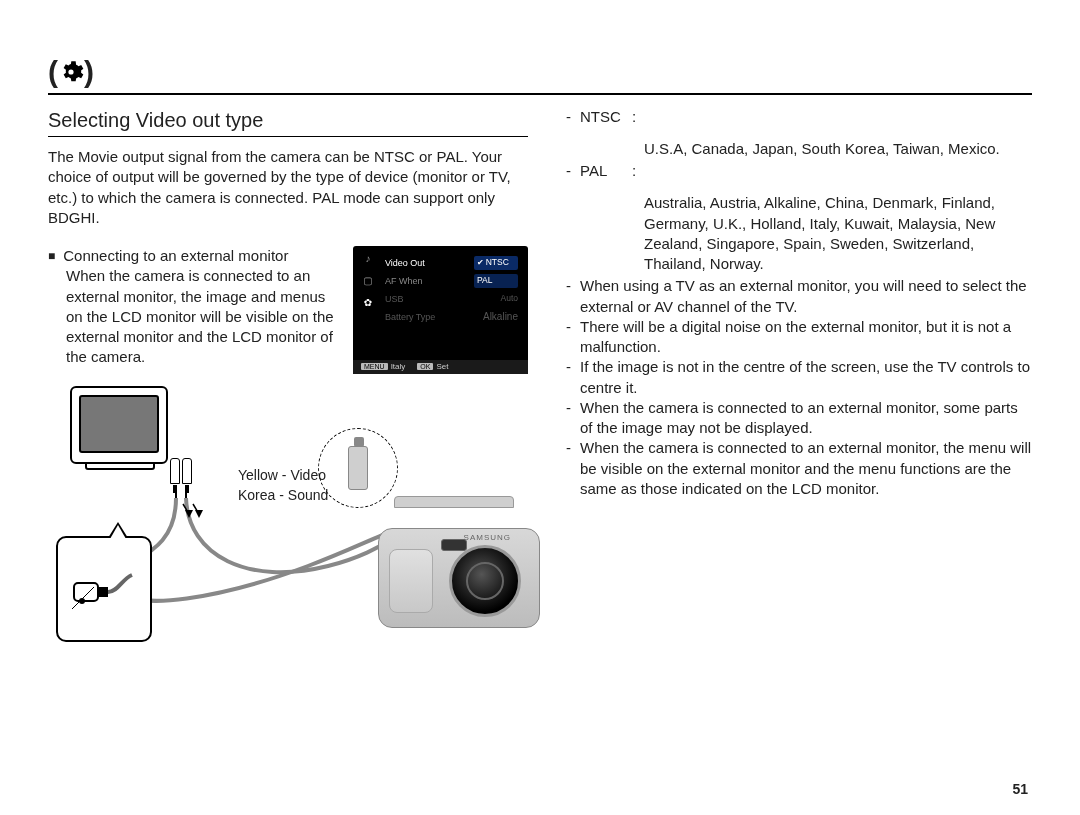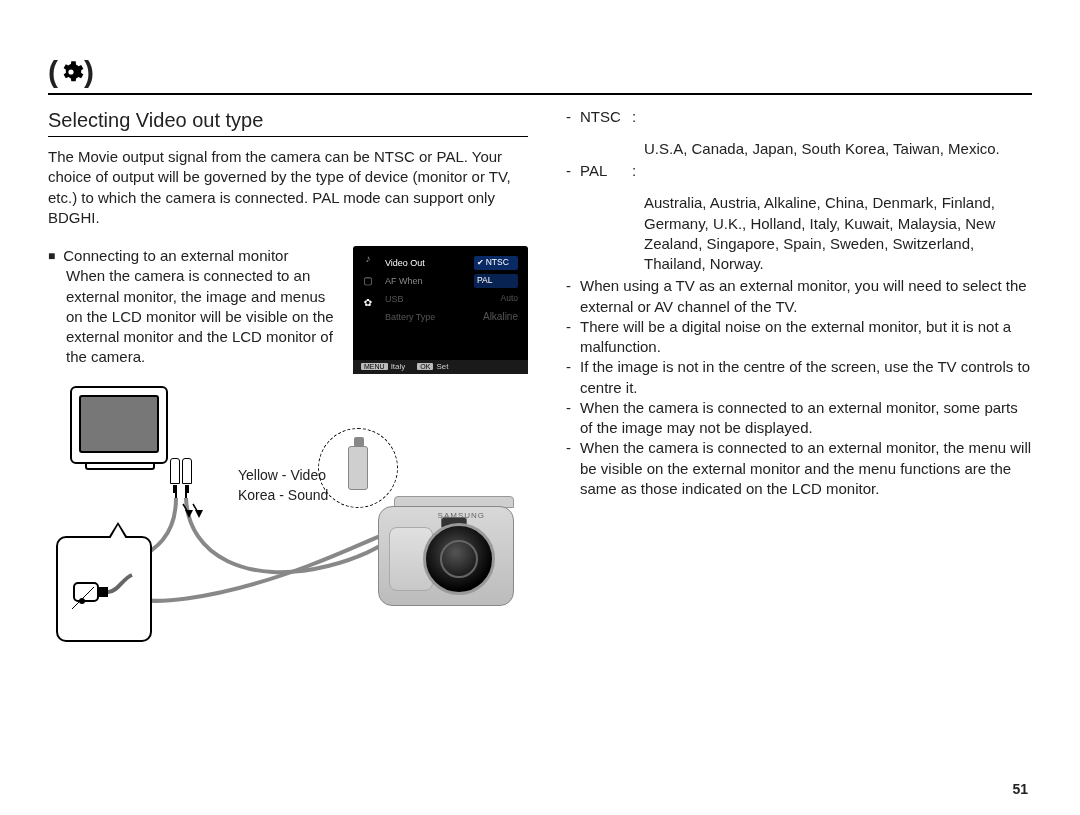--- a/index.html
+++ b/index.html
@@ -178,8 +178,8 @@
     position:absolute; left:330px; top:120px; width:180px; height:120px;
   }
   .cam-body{
-    width:136px; height:100px; background:linear-gradient(#d8d8d8,#bcbcbc);
-    border:1.5px solid #888; border-radius:14px; position:relative;
+    width:162px; height:100px; background:linear-gradient(#d8d8d8,#bcbcbc);
+    border:1.5px solid #888; border-radius:14px; position:relative;margin-top:22px;
   }
   .cam-lens{
     position:absolute; right:18px; top:16px; width:72px; height:72px; border-radius:50%;

